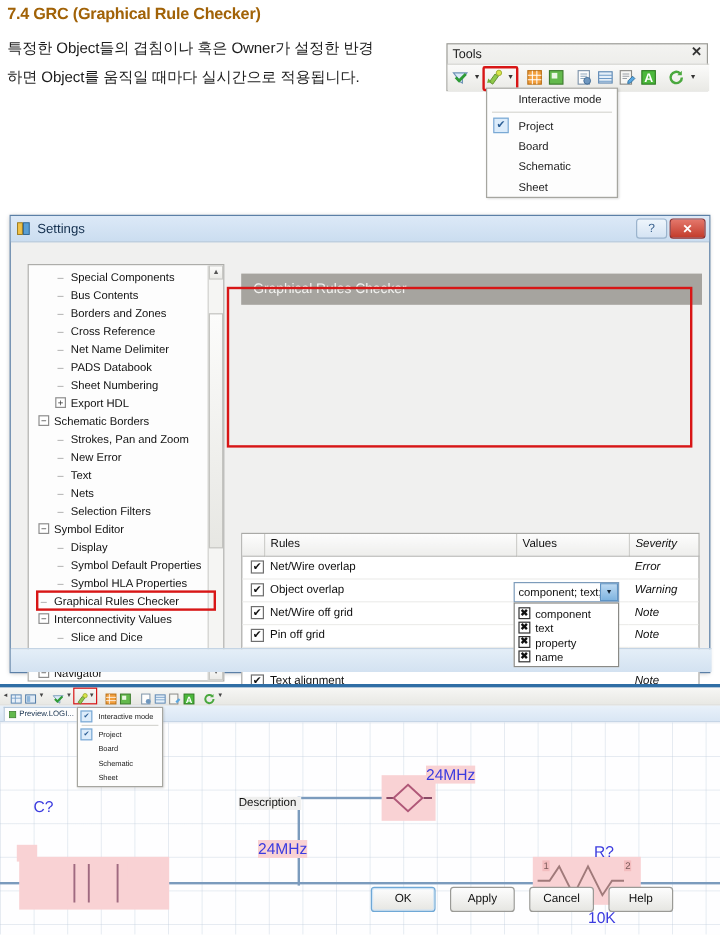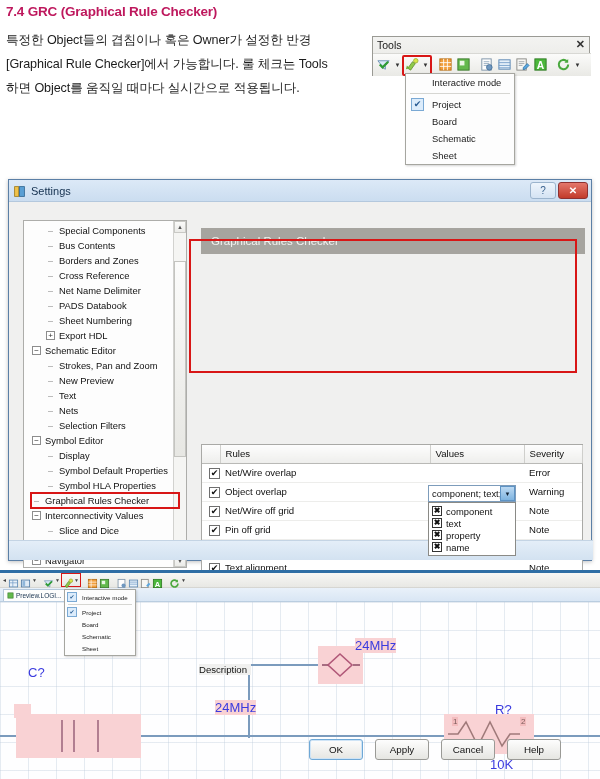--- a/index.html
+++ b/index.html
@@ -15,7 +15,7 @@
   
   .doc-title {
     position:absolute; left:6px; top:4px;
-    font-size:13.5px; font-weight:bold; color:#be185d;
+    font-size:13.5px; font-weight:bold; color:#a16207;
     letter-spacing:-0.2px;
   }
   .doc-body { position:absolute; left:6px; top:28px; width:364px; }

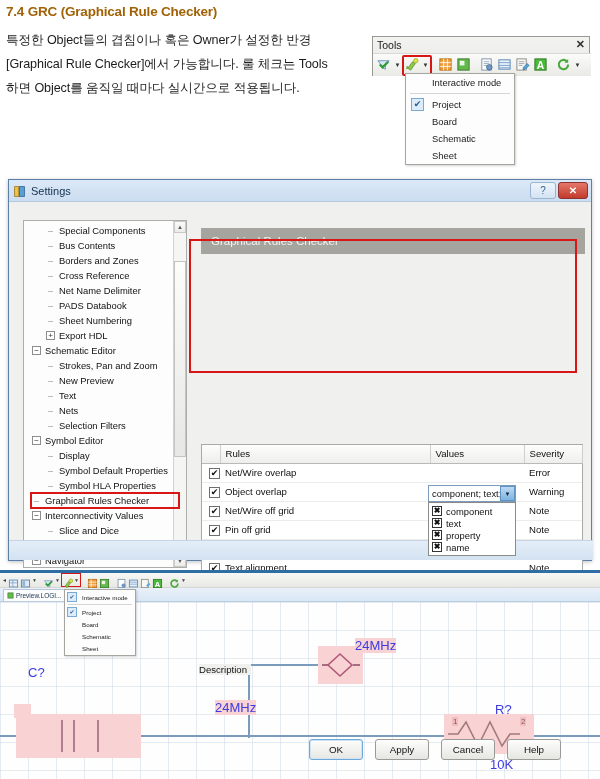--- a/index.html
+++ b/index.html
@@ -310,7 +310,6 @@
   <div class="doc-title">7.4 GRC (Graphical Rule Checker)</div>
   <div class="doc-body">
     <div class="doc-line">특정한 Object들의 겹침이나 혹은 Owner가 설정한 반경</div>
-    <div class="doc-line">[Graphical Rule Checker]에서 가능합니다. 룰 체크는 Tools</div>
     <div class="doc-line">하면 Object를 움직일 때마다 실시간으로 적용됩니다.</div>
   </div>
 

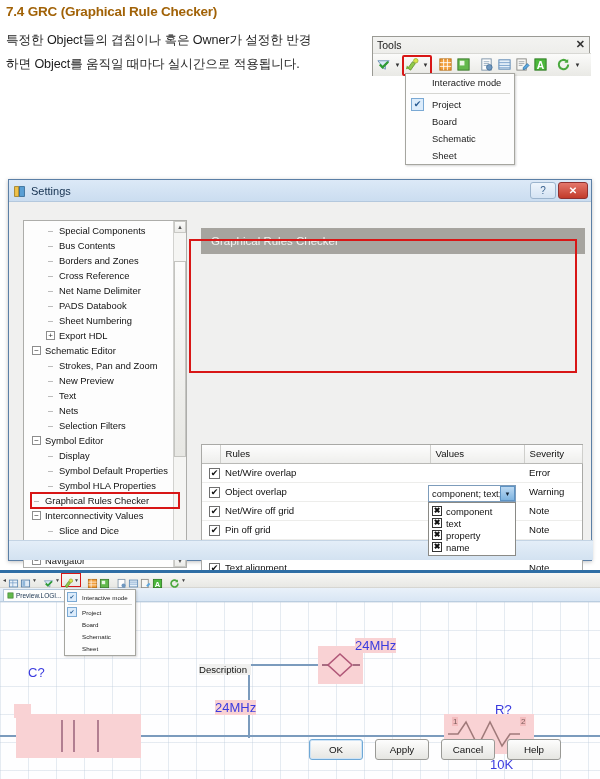--- a/index.html
+++ b/index.html
@@ -468,7 +468,7 @@
             </div>
             <div class="tree-row t-ind0">
               <span class="exp-box">−</span>
-              <span>Schematic Editor</span>
+              <span>Schematic Borders</span>
             </div>
             <div class="tree-row t-ind1">
               <span class="dash">–</span>

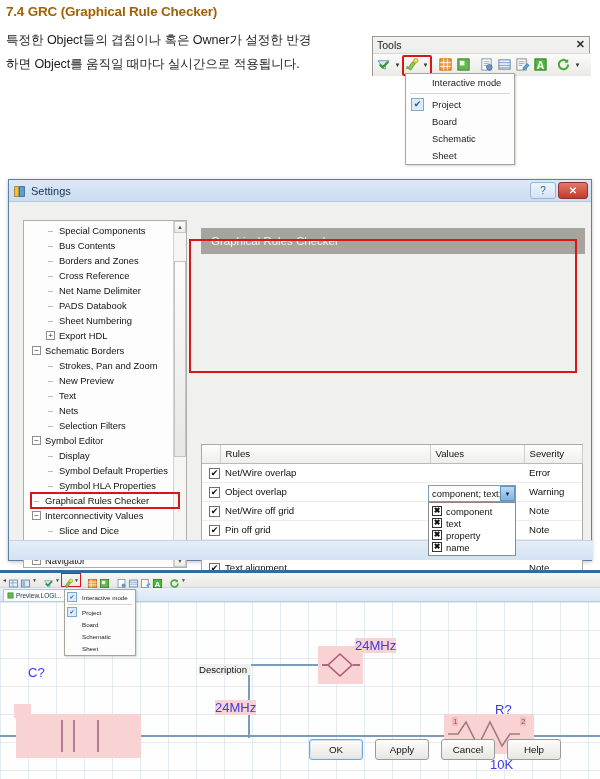--- a/index.html
+++ b/index.html
@@ -476,7 +476,7 @@
             </div>
             <div class="tree-row t-ind1">
               <span class="dash">–</span>
-              <span>New Preview</span>
+              <span>New Error</span>
             </div>
             <div class="tree-row t-ind1">
               <span class="dash">–</span>

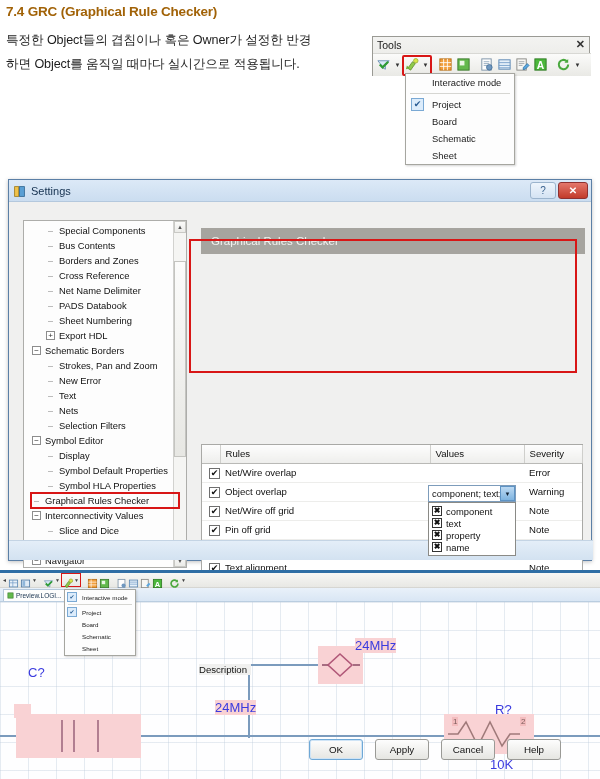--- a/index.html
+++ b/index.html
@@ -178,7 +178,7 @@
   .col-chk { width:18px; }
   .col-rule { width:210px; }
   .col-val { width:94px; }
-  .col-sev { width:58px; }
+  .col-sev { width:58px;font-style:italic; }
   .cbx {
     width:11px; height:11px; border:1px solid #6f6f6f; background:#fff;
     display:inline-flex; align-items:center; justify-content:center;

